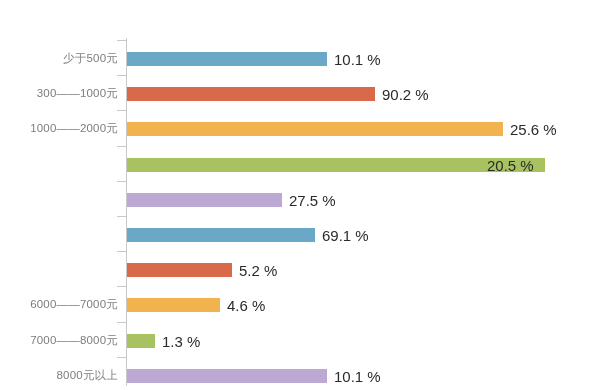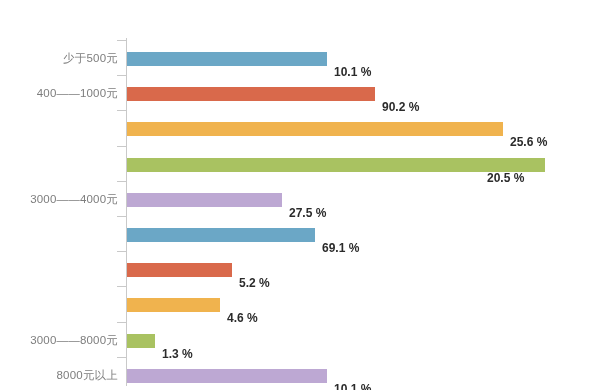--- a/index.html
+++ b/index.html
@@ -70,11 +70,10 @@
     top: 50%;
     transform: translateY(-50%);
     white-space: nowrap;
-    font-size: 12px;
-    font-weight: bold;
+    font-size: 15px;
+    font-weight: normal;
     color: #2b2b2b;
     line-height: 1;
-    margin-top: 13px;
   }
 </style>
 </head>

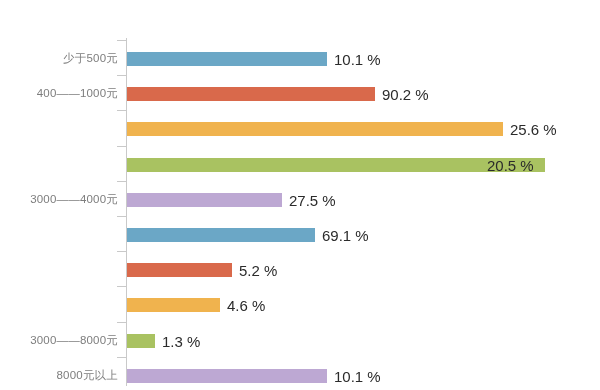--- a/index.html
+++ b/index.html
@@ -102,7 +102,7 @@
           <div class="bar-value" style="left: 334px;">10.1 %</div>
         </div>
         <div class="bar-row" style="top: 75.2px;">
-          <div class="bar-label">400——1000元</div>
+          <div class="bar-label">300——1000元</div>
           <div class="bar" style="width: 248px; background: rgb(217, 105, 75);"></div>
           <div class="bar-value" style="left: 382px;">90.2 %</div>
         </div>

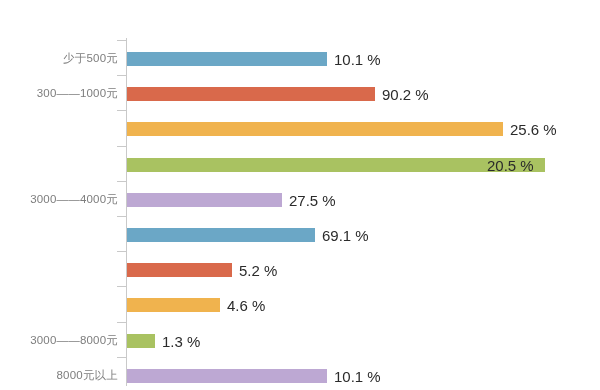--- a/index.html
+++ b/index.html
@@ -107,6 +107,7 @@
           <div class="bar-value" style="left: 382px;">90.2 %</div>
         </div>
         <div class="bar-row" style="top: 110.4px;">
+          <div class="bar-label">1000——2000元</div>
           <div class="bar" style="width: 376px; background: rgb(240, 179, 78);"></div>
           <div class="bar-value" style="left: 510px;">25.6 %</div>
         </div>

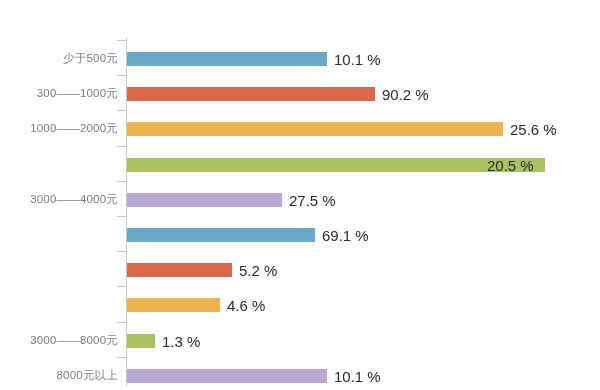--- a/index.html
+++ b/index.html
@@ -116,7 +116,6 @@
           <div class="bar-value" style="left: 487px;">20.5 %</div>
         </div>
         <div class="bar-row" style="top: 180.8px;">
-          <div class="bar-label">3000——4000元</div>
           <div class="bar" style="width: 155px; background: rgb(189, 168, 211);"></div>
           <div class="bar-value" style="left: 289px;">27.5 %</div>
         </div>

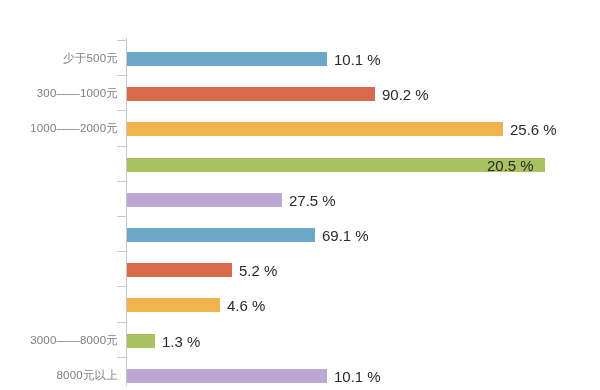--- a/index.html
+++ b/index.html
@@ -128,6 +128,7 @@
           <div class="bar-value" style="left: 239px;">5.2 %</div>
         </div>
         <div class="bar-row" style="top: 286.4px;">
+          <div class="bar-label">6000——7000元</div>
           <div class="bar" style="width: 93px; background: rgb(240, 179, 78);"></div>
           <div class="bar-value" style="left: 227px;">4.6 %</div>
         </div>

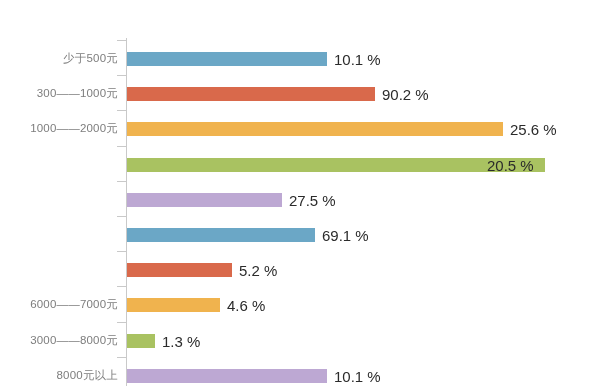--- a/index.html
+++ b/index.html
@@ -133,7 +133,7 @@
           <div class="bar-value" style="left: 227px;">4.6 %</div>
         </div>
         <div class="bar-row" style="top: 321.6px;">
-          <div class="bar-label">3000——8000元</div>
+          <div class="bar-label">7000——8000元</div>
           <div class="bar" style="width: 28px; background: rgb(169, 194, 97);"></div>
           <div class="bar-value" style="left: 162px;">1.3 %</div>
         </div>

